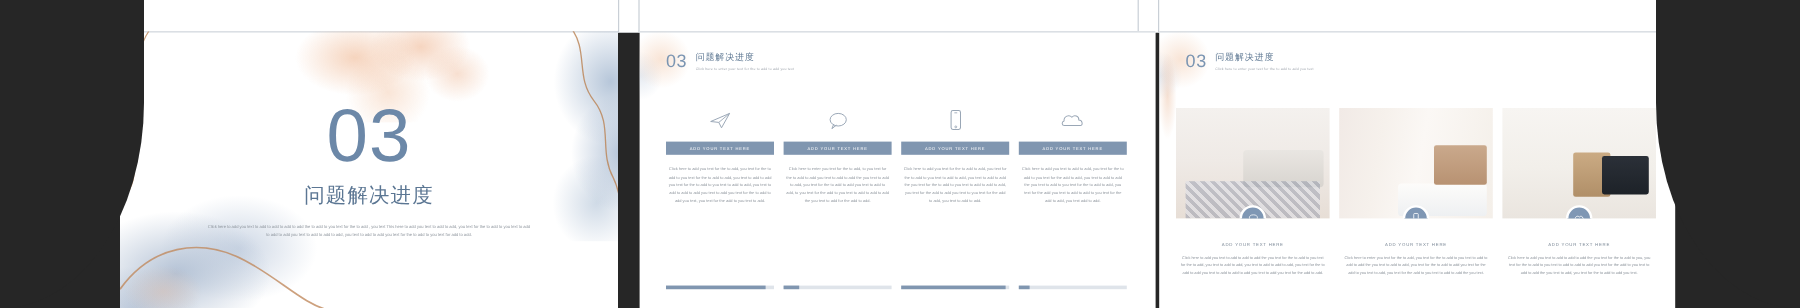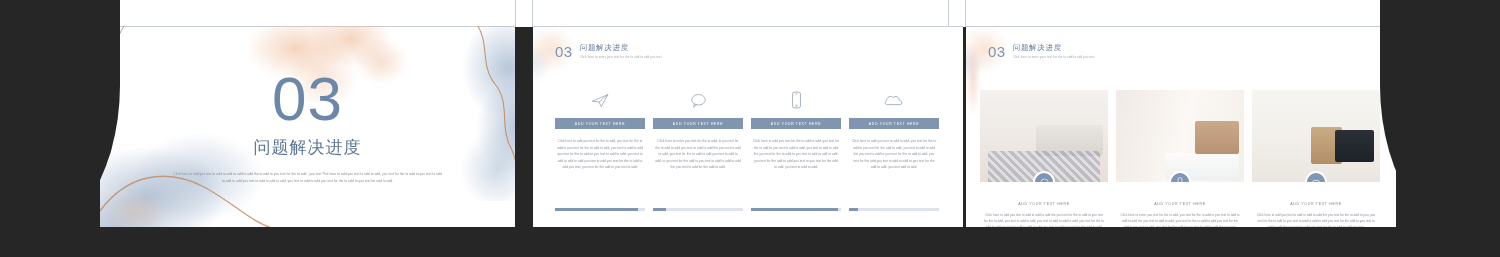--- a/index.html
+++ b/index.html
@@ -18,7 +18,7 @@
   .slide {
     position:absolute;
     top:26px;
-    height:201px;
+    height:231px;
     background:#ffffff;
     overflow:hidden;
   }

